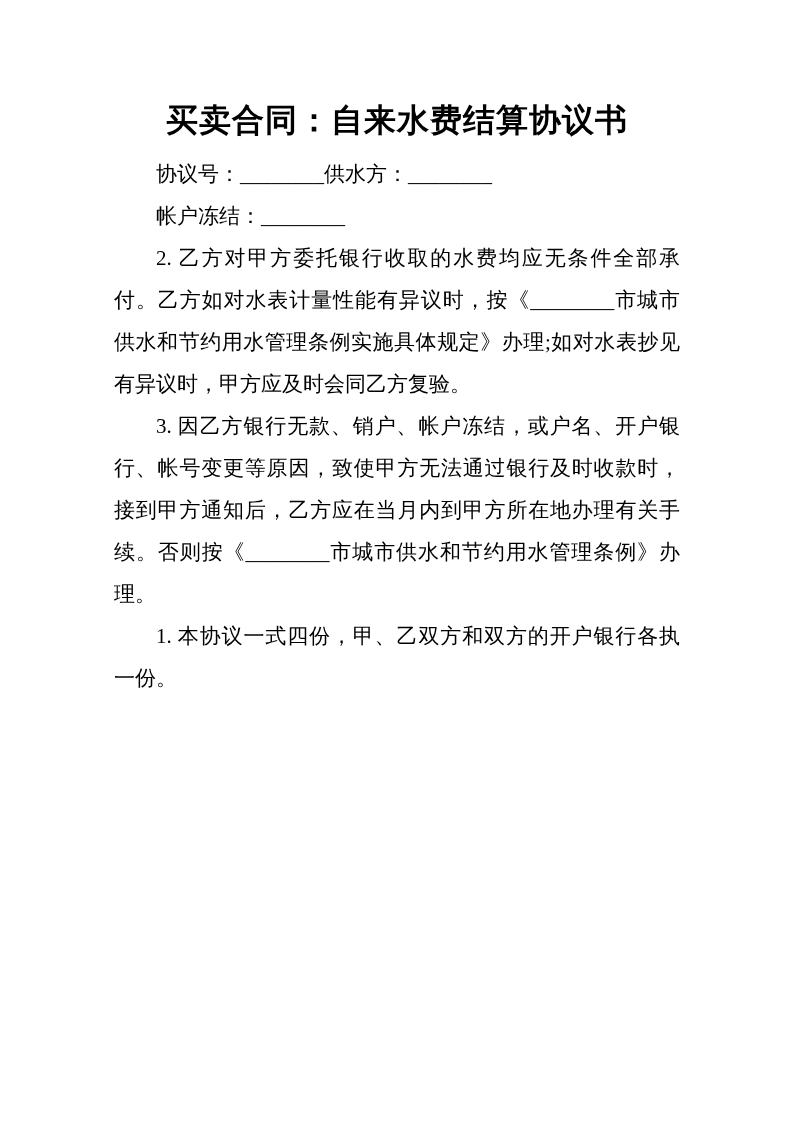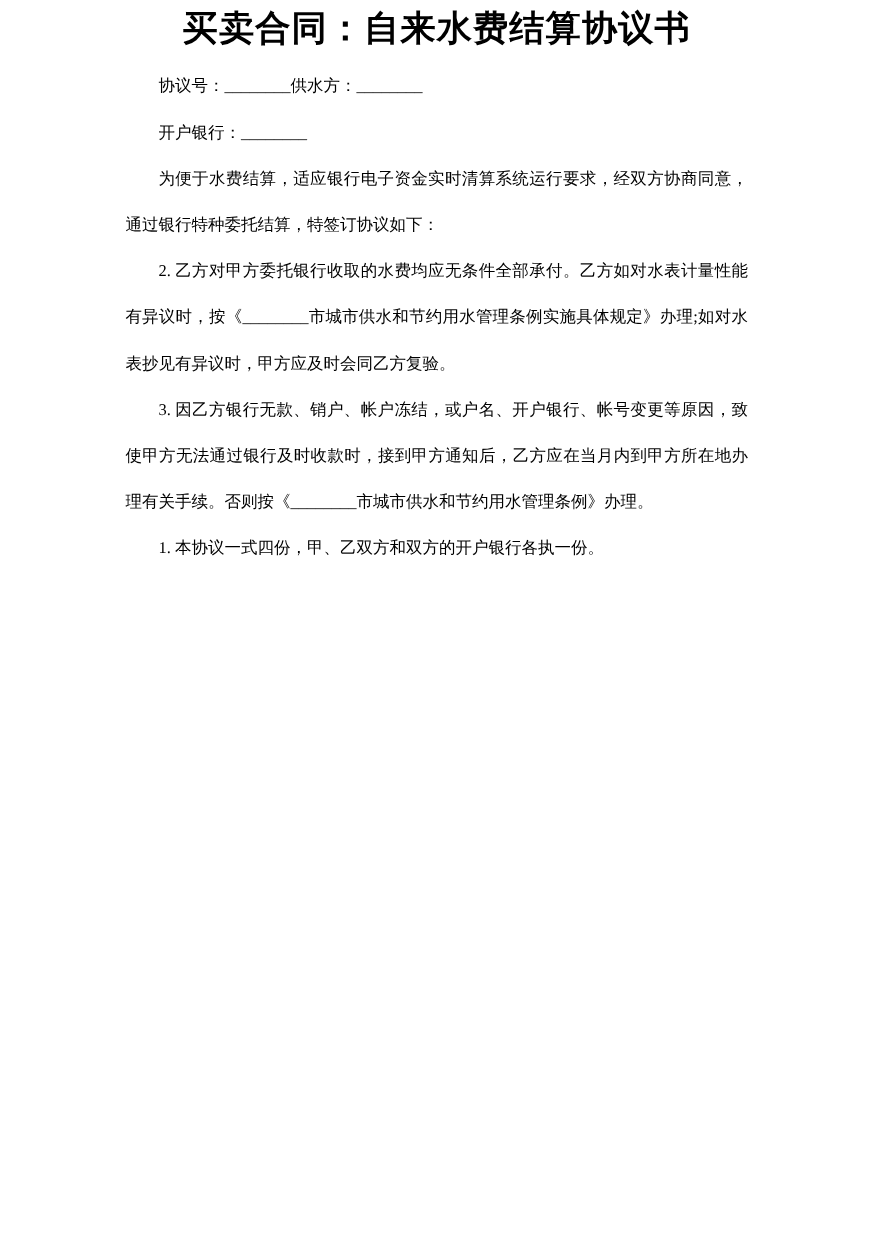--- a/index.html
+++ b/index.html
@@ -18,6 +18,7 @@
   }
   .doc-title {
     margin: 0;
+    padding-top: 95px;
     font-size: 32px;
     line-height: 50px;
     font-weight: bold;

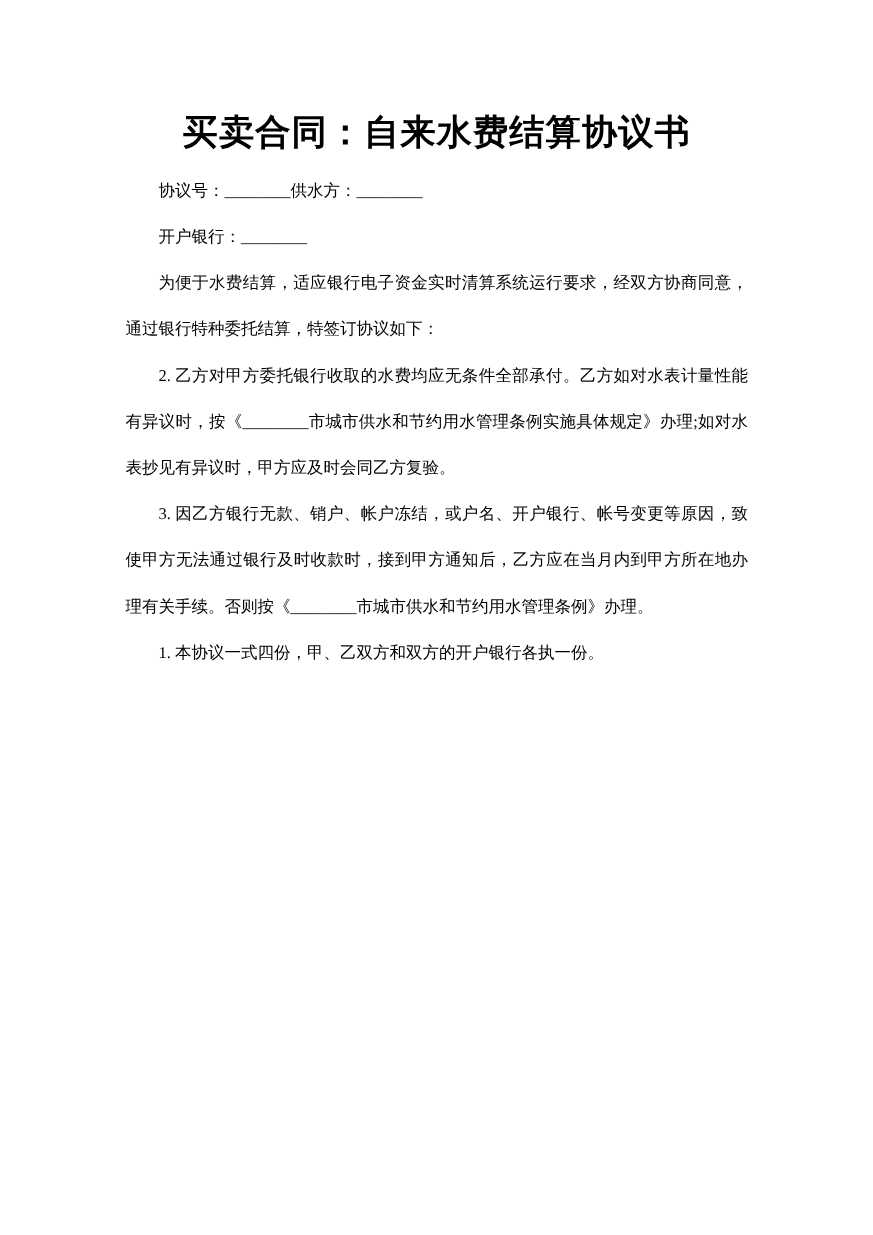--- a/index.html
+++ b/index.html
@@ -29,7 +29,7 @@
   .doc-content {
     width: 566px;
     margin: 8px 16px 0 114px;
-    font-size: 15px;
+    font-size: 21px;
     line-height: 42px;
     text-align: justify;
   }

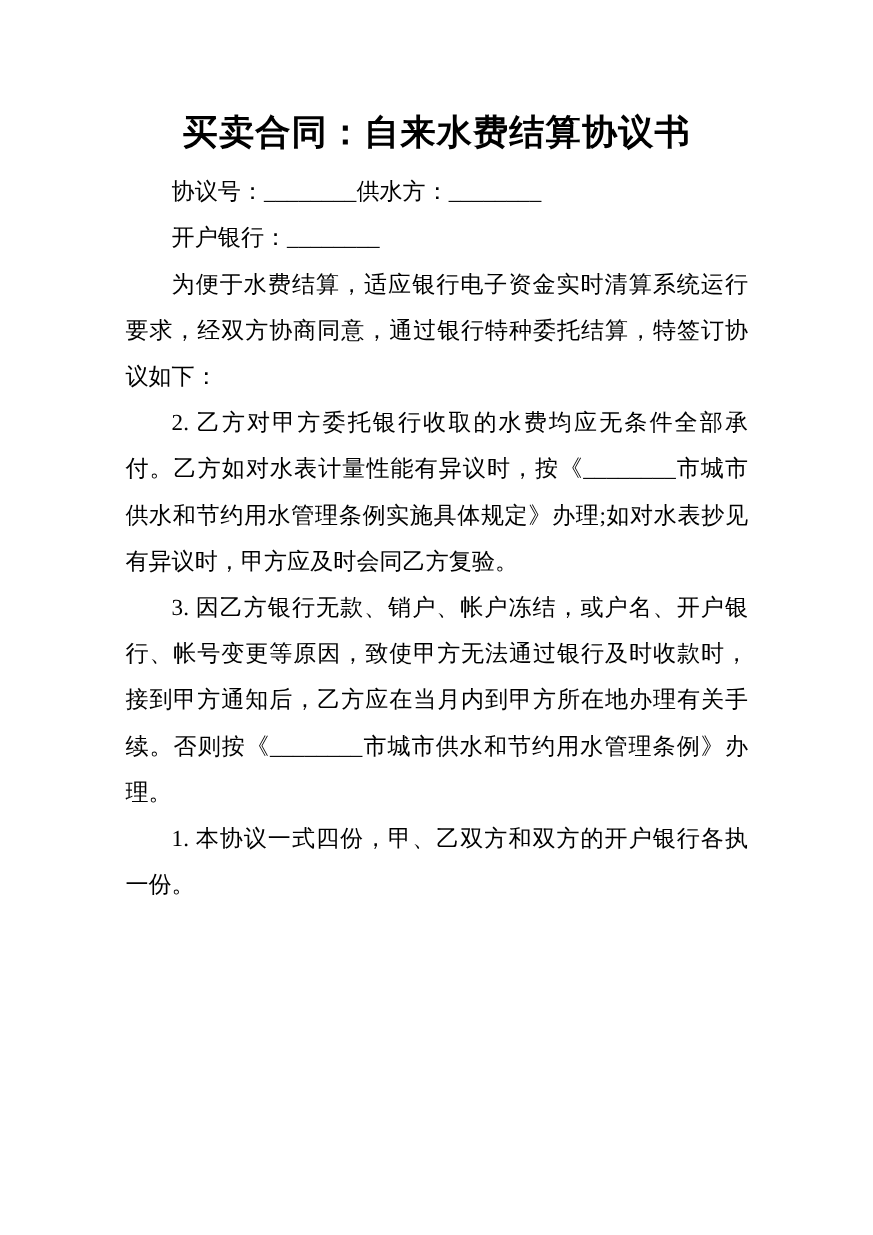--- a/index.html
+++ b/index.html
@@ -47,7 +47,7 @@
 
   <div class="doc-content">
     <p class="para">协议号：________供水方：________</p>
-    <p class="para">开户银行：________</p>
+    <p class="para">帐户冻结：________</p>
     <p class="para">为便于水费结算，适应银行电子资金实时清算系统运行要求，经双方协商同意，通过银行特种委托结算，特签订协议如下：</p>
     <p class="para">2. 乙方对甲方委托银行收取的水费均应无条件全部承付。乙方如对水表计量性能有异议时，按《________市城市供水和节约用水管理条例实施具体规定》办理;如对水表抄见有异议时，甲方应及时会同乙方复验。</p>
     <p class="para">3. 因乙方银行无款、销户、帐户冻结，或户名、开户银行、帐号变更等原因，致使甲方无法通过银行及时收款时，接到甲方通知后，乙方应在当月内到甲方所在地办理有关手续。否则按《________市城市供水和节约用水管理条例》办理。</p>

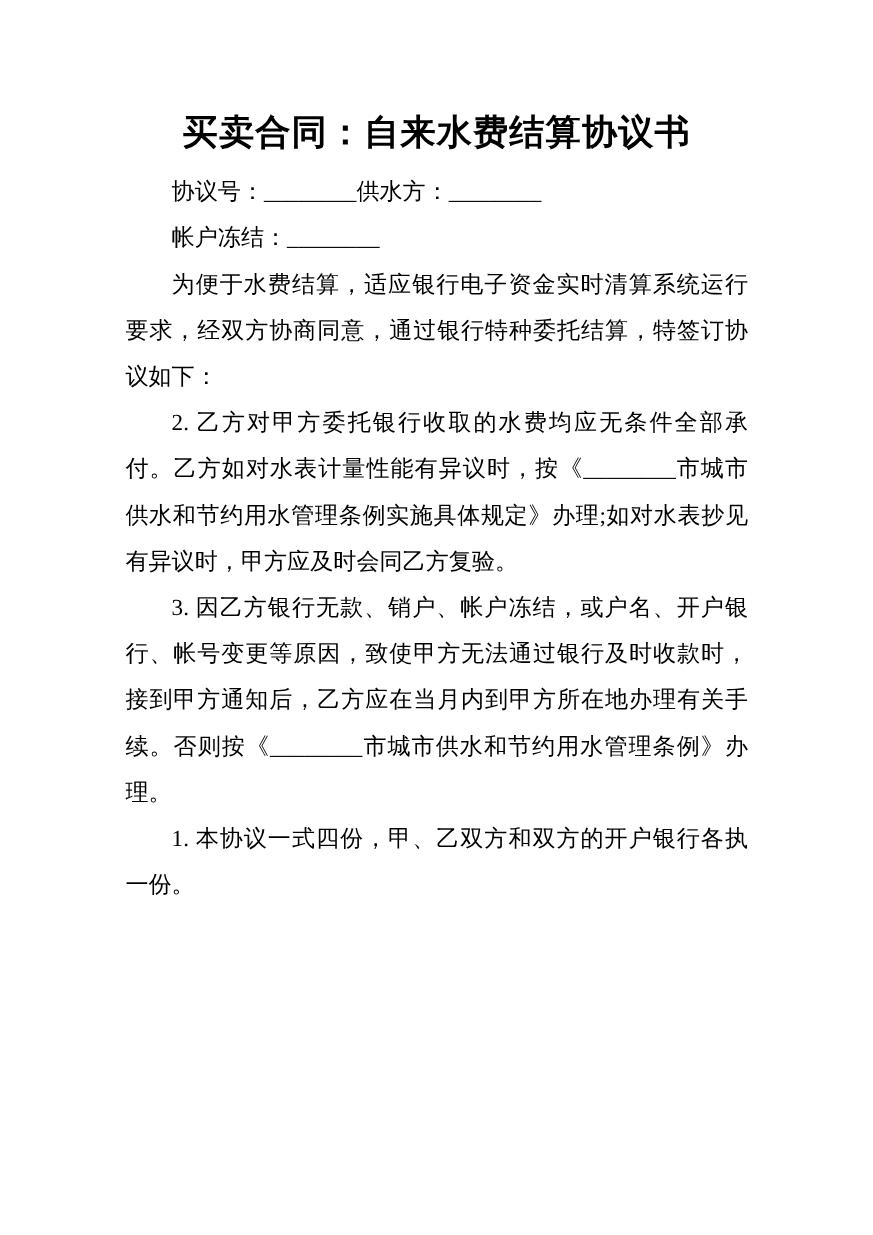--- a/index.html
+++ b/index.html
@@ -48,7 +48,6 @@
   <div class="doc-content">
     <p class="para">协议号：________供水方：________</p>
     <p class="para">帐户冻结：________</p>
-    <p class="para">为便于水费结算，适应银行电子资金实时清算系统运行要求，经双方协商同意，通过银行特种委托结算，特签订协议如下：</p>
     <p class="para">2. 乙方对甲方委托银行收取的水费均应无条件全部承付。乙方如对水表计量性能有异议时，按《________市城市供水和节约用水管理条例实施具体规定》办理;如对水表抄见有异议时，甲方应及时会同乙方复验。</p>
     <p class="para">3. 因乙方银行无款、销户、帐户冻结，或户名、开户银行、帐号变更等原因，致使甲方无法通过银行及时收款时，接到甲方通知后，乙方应在当月内到甲方所在地办理有关手续。否则按《________市城市供水和节约用水管理条例》办理。</p>
     <p class="para">1. 本协议一式四份，甲、乙双方和双方的开户银行各执一份。</p>

